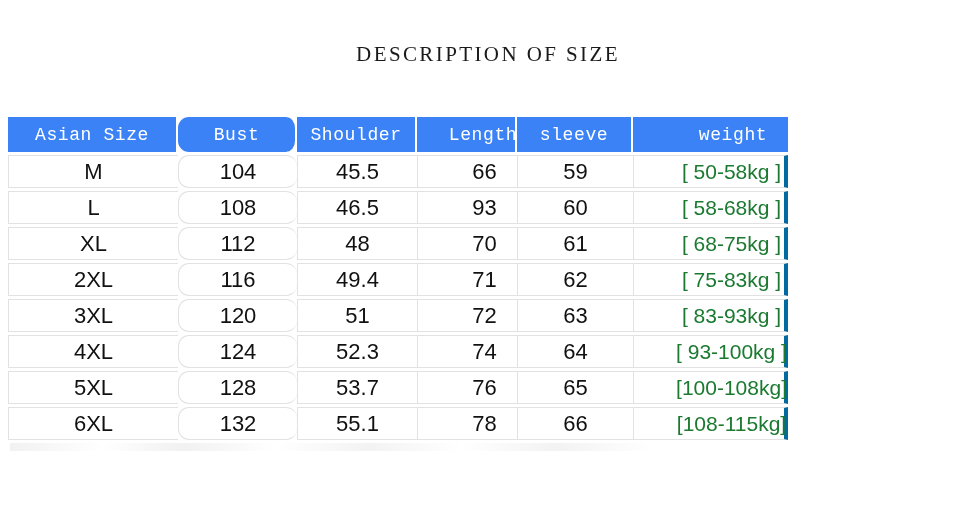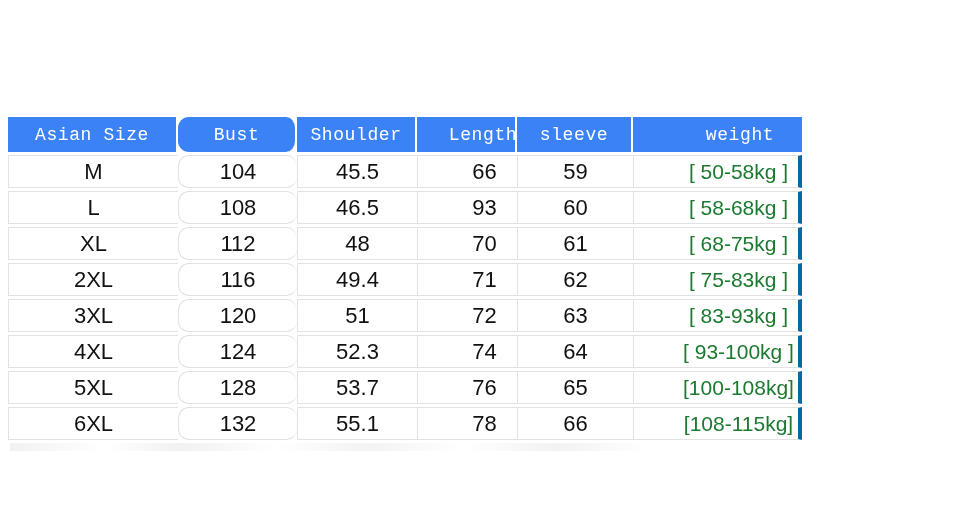--- a/index.html
+++ b/index.html
@@ -128,6 +128,7 @@
 
 <div class="page">
 
+  <div class="title">DESCRIPTION OF SIZE</div>
 
   <div class="size-table">
 

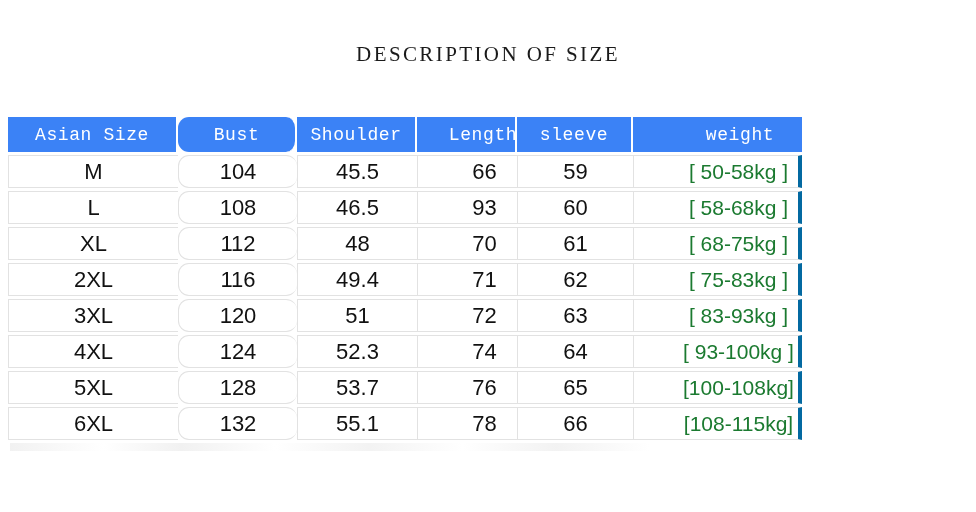--- a/index.html
+++ b/index.html
@@ -102,7 +102,7 @@
   .c2 { width: 120px; }
   .c3 { width: 100px; padding-left: 34px; }
   .c4 { width: 116px; }
-  .c5 { width: 169px; padding-left: 45px; }
+  .c5 { width: 155px; padding-left: 45px; }
 
   
   .ghost-artifact {

